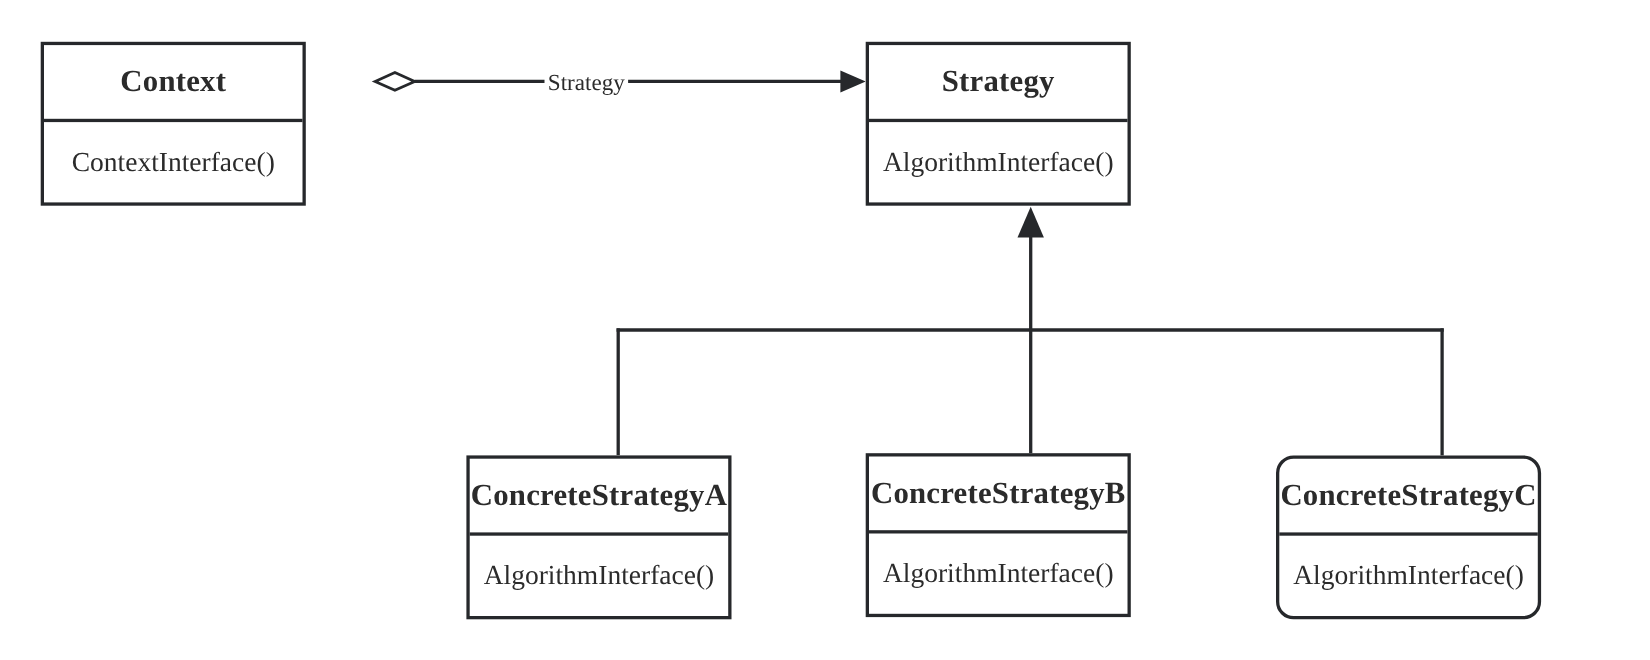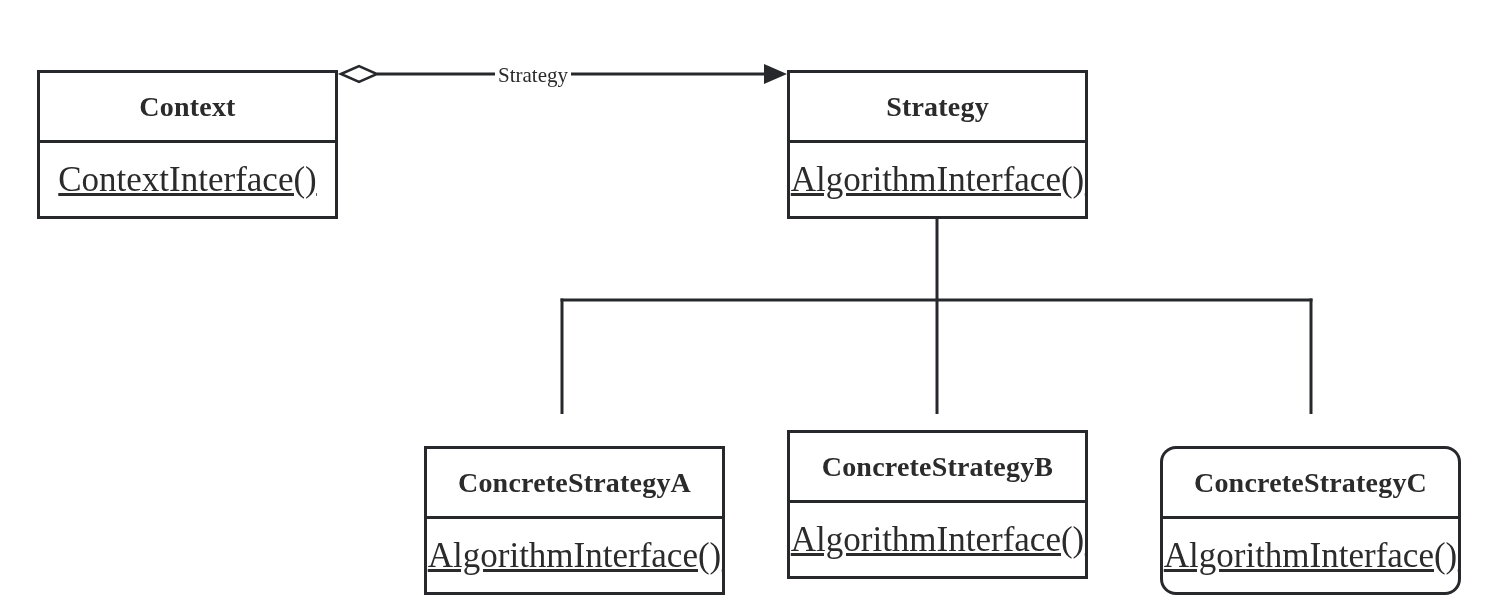--- a/index.html
+++ b/index.html
@@ -20,14 +20,13 @@
   }
   .uml-class {
     position: absolute;
-    width: 301px;
+    width: 241px;
     height: 149px;
     box-sizing: border-box;
     border: 3px solid #26282b;
     background: #ffffff;
     display: flex;
     flex-direction: column;
-    margin-top: 32px;
   }
   .uml-class-name {
     flex: 0 0 70px;

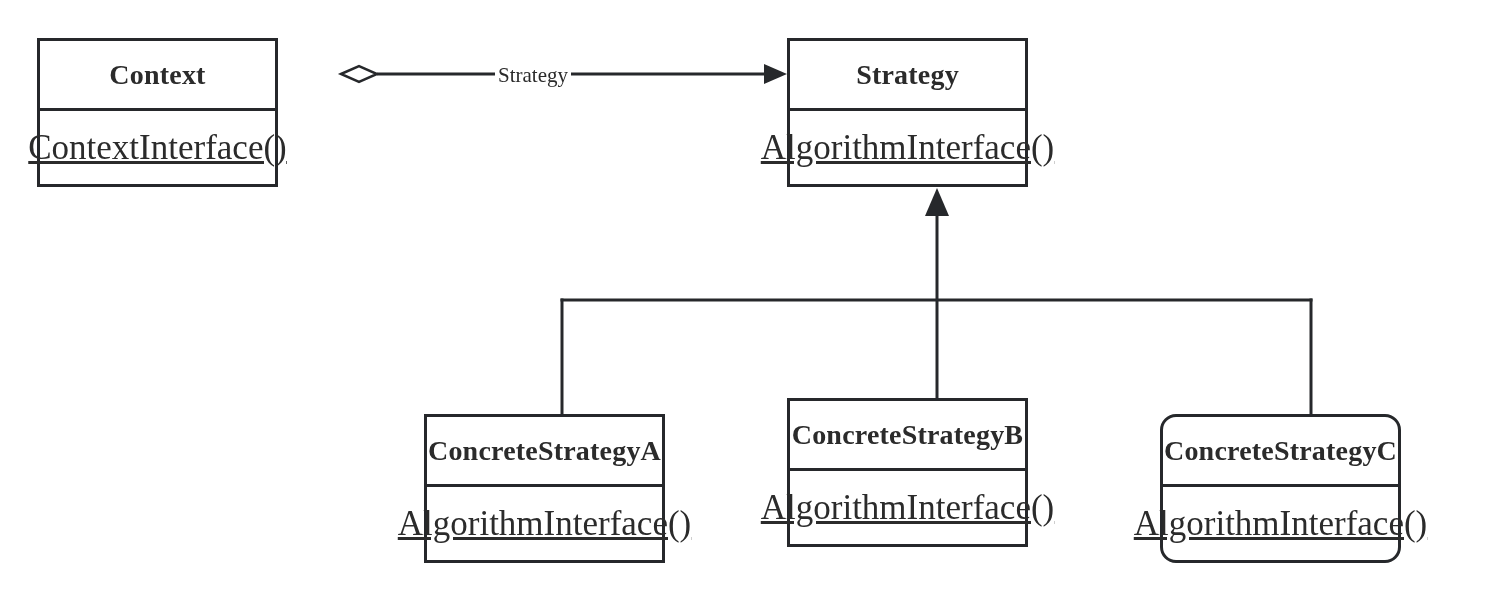--- a/index.html
+++ b/index.html
@@ -44,8 +44,7 @@
     display: flex;
     align-items: center;
     justify-content: center;
-    font-size: 35px;
-    text-decoration: underline;
+    font-size: 25px;
   }
   #box-context  { left: 37px;   top: 38px;  }
   #box-strategy { left: 787px;  top: 38px;  }

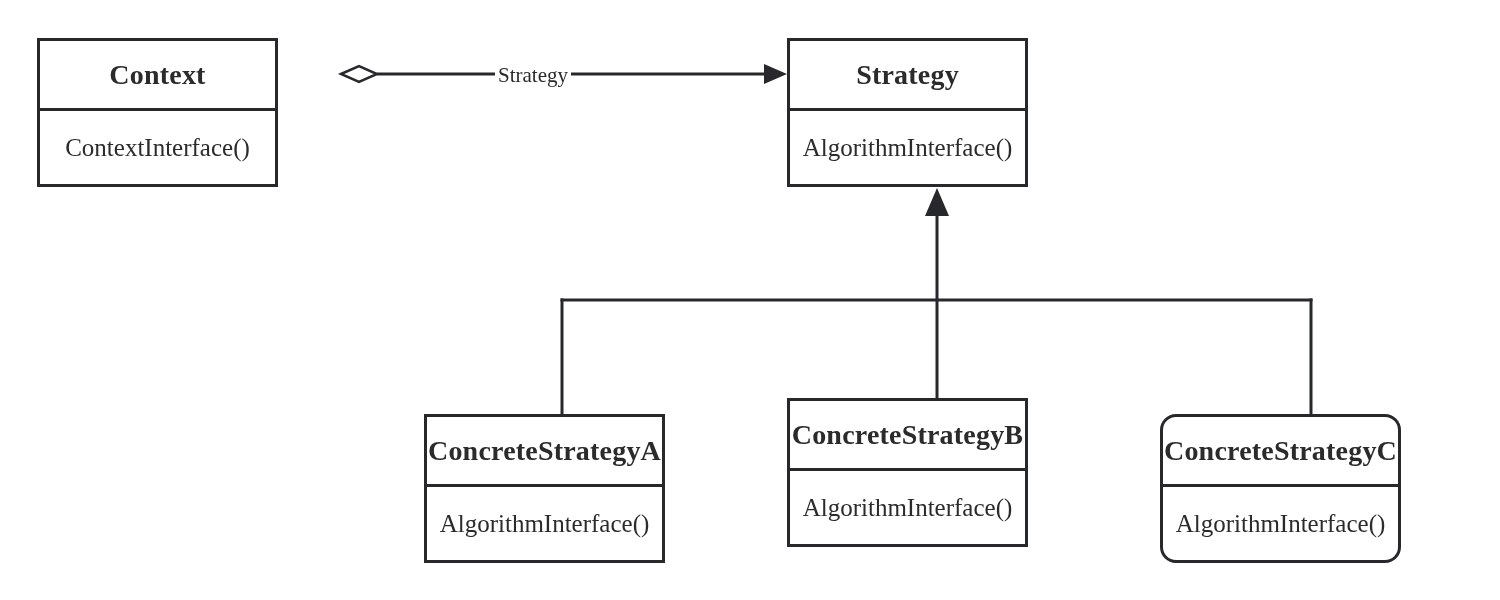--- a/index.html
+++ b/index.html
@@ -49,7 +49,7 @@
   #box-context  { left: 37px;   top: 38px;  }
   #box-strategy { left: 787px;  top: 38px;  }
   #box-a        { left: 424px;  top: 414px; text-align: center; }
-  #box-b        { left: 787px;  top: 398px; justify-content: space-between; }
+  #box-b        { left: 787px;  top: 412px; justify-content: space-between; }
   #box-c        { left: 1160px; top: 414px; border-radius: 16px; }
   .edge-label {
     position: absolute;

